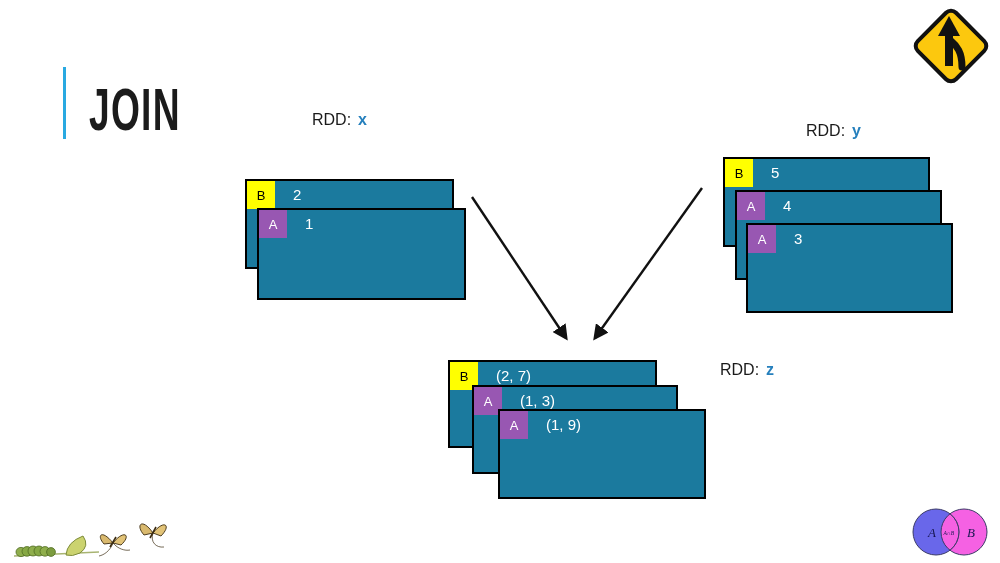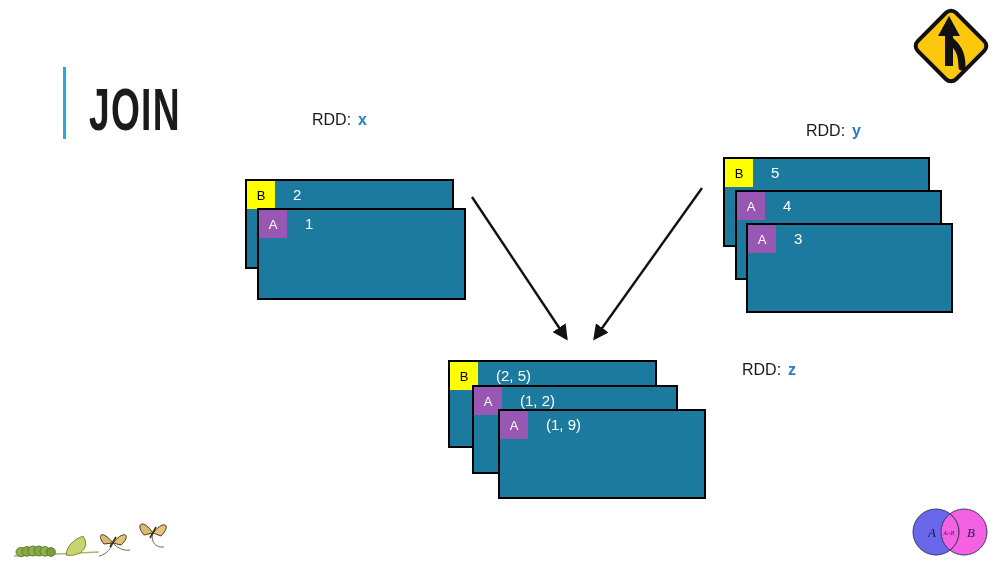--- a/index.html
+++ b/index.html
@@ -104,7 +104,7 @@
   <div class="stack" id="stack-z">
     <div class="card c0">
       <span class="tag yellow">B</span>
-      <span class="val">(2, 5)</span>
+      <span class="val">(2, 7)</span>
     </div>
     <div class="card c1">
       <span class="tag purple">A</span>

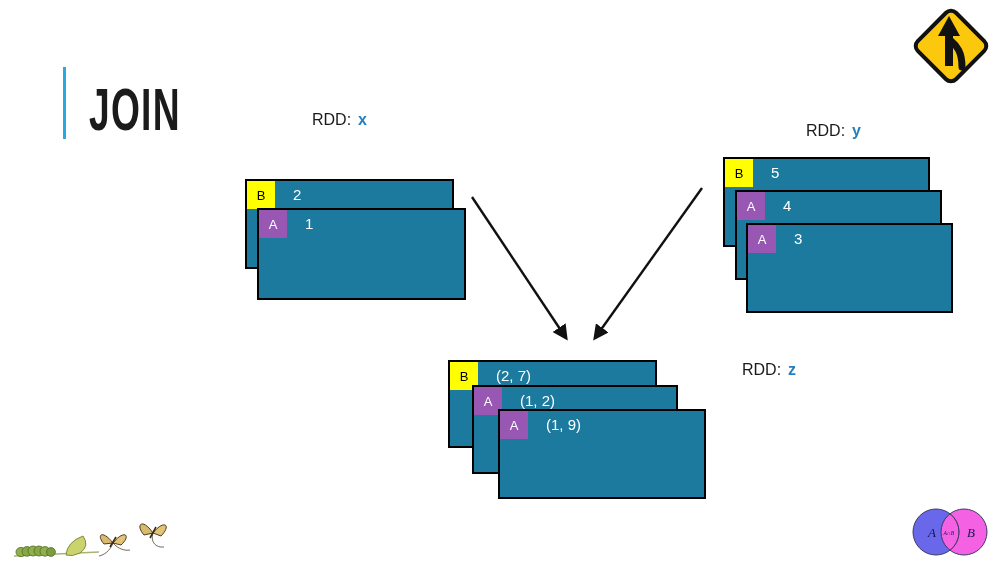--- a/index.html
+++ b/index.html
@@ -20,7 +20,7 @@
   .rdd-label .var { font-weight:bold; color:#2680BD; margin-left:7px; }
   #label-x { left:312px; top:111px; }
   #label-y { left:806px; top:122px; }
-  #label-z { left:742px; top:361px; }
+  #label-z { left:720px; top:361px; }
   
   .stack { position:absolute; }
   #stack-x { left:245px; top:179px; width:235px; height:125px; }

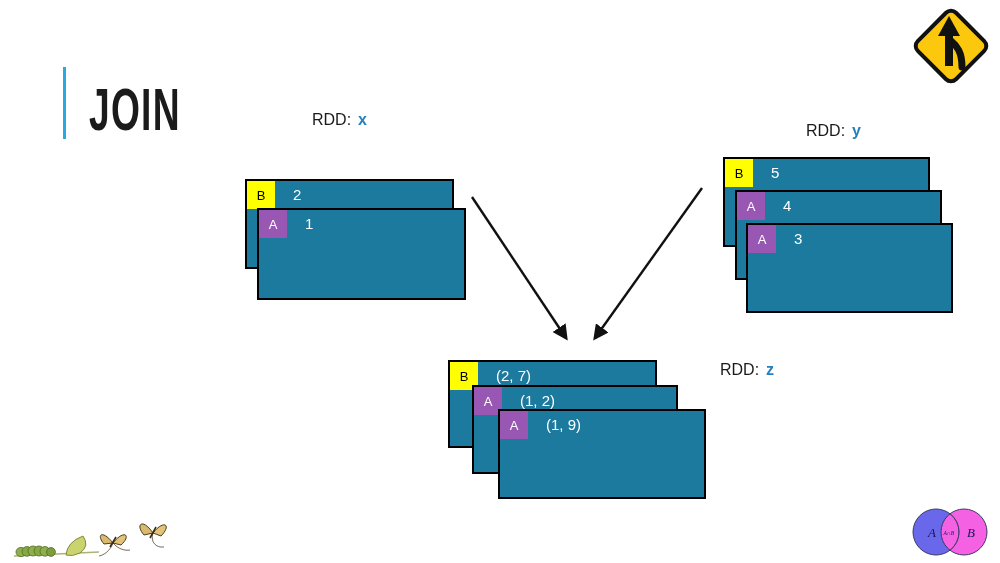--- a/index.html
+++ b/index.html
@@ -108,7 +108,7 @@
     </div>
     <div class="card c1">
       <span class="tag purple">A</span>
-      <span class="val">(1, 2)</span>
+      <span class="val">(1, 3)</span>
     </div>
     <div class="card c2">
       <span class="tag purple">A</span>

